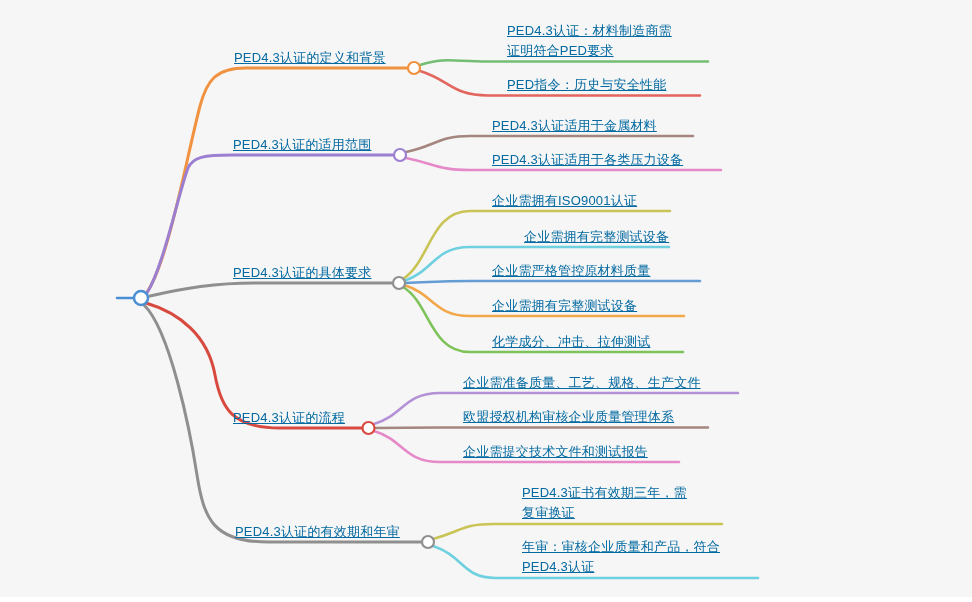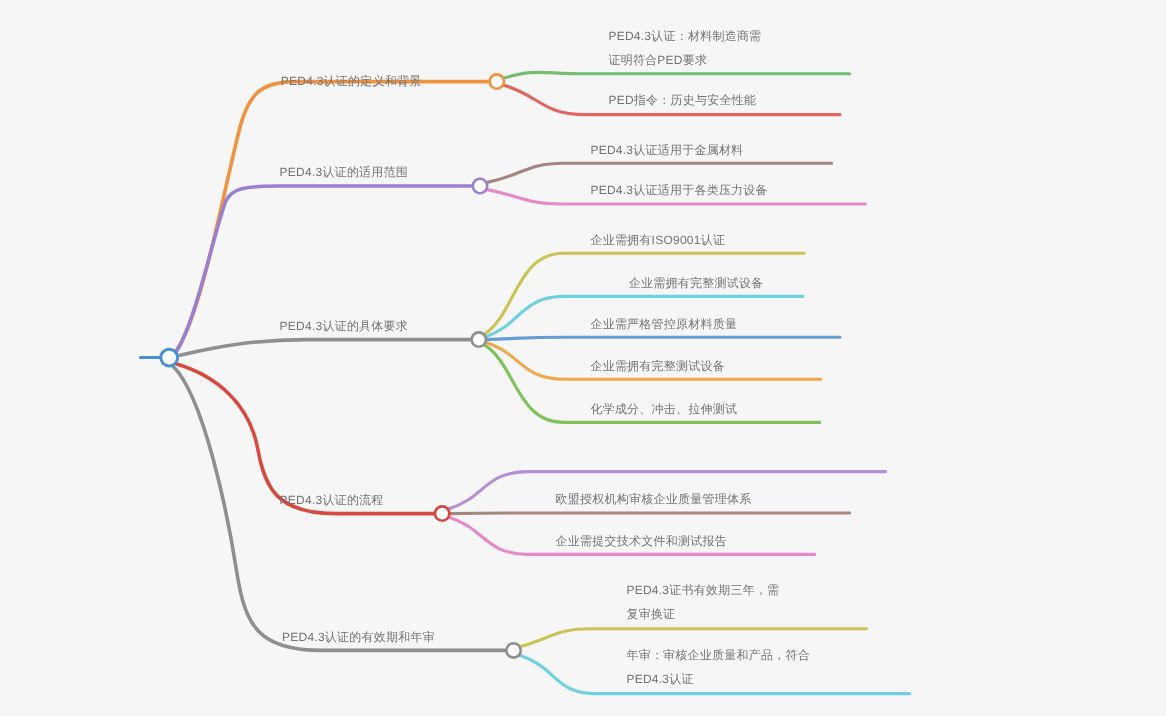--- a/index.html
+++ b/index.html
@@ -10,8 +10,8 @@
   }
   .canvas svg { position:absolute; left:0; top:0; }
   .label {
-    position:absolute; font-size:10px; line-height:20px;
-    color:#737373; white-space:pre-line; letter-spacing:0.2px;
+    position:absolute; font-size:13px; line-height:20px;
+    color:#0369a1; white-space:pre-line; letter-spacing:0.2px;text-decoration:underline;
   }
   .branch-label { cursor:default; }
   .leaf-label { cursor:default; }

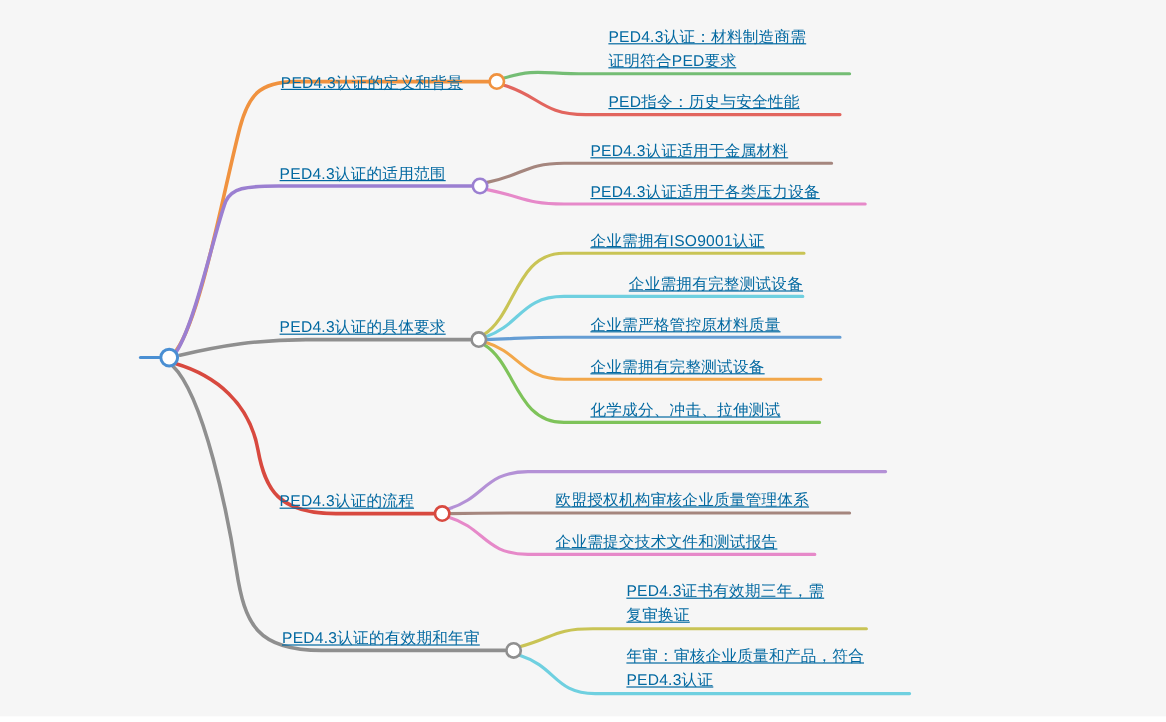--- a/index.html
+++ b/index.html
@@ -61,7 +61,7 @@
     <circle cx="428" cy="542" r="6" fill="#ffffff" stroke-width="2.2" stroke="#8f8f8f"></circle>
   </svg>
 
-  <div class="label branch-label" style="left:234px; top:59px;">PED4.3认证的定义和背景</div>
+  <div class="label branch-label" style="left:234px; top:48px;">PED4.3认证的定义和背景</div>
   <div class="label branch-label" style="left:233px; top:135px;">PED4.3认证的适用范围</div>
   <div class="label branch-label" style="left:233px; top:263px;">PED4.3认证的具体要求</div>
   <div class="label branch-label" style="left:233px; top:408px;">PED4.3认证的流程</div>

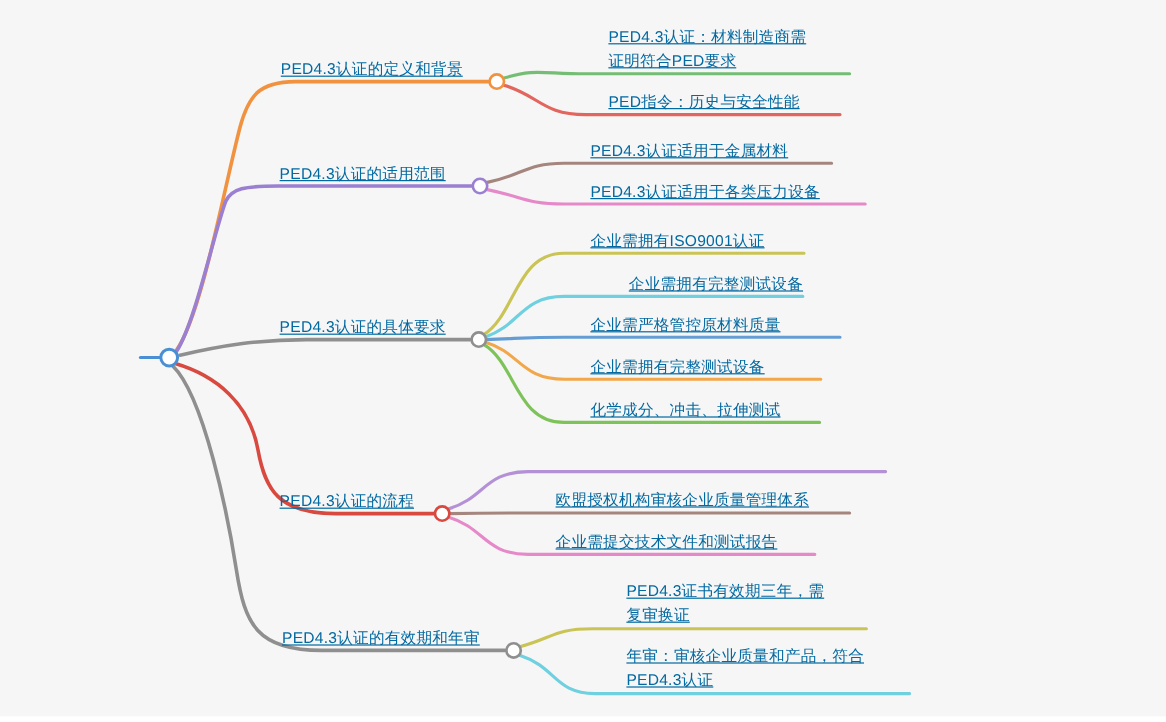--- a/index.html
+++ b/index.html
@@ -80,6 +80,7 @@
   <div class="label leaf-label" style="left:492px; top:296px;">企业需拥有完整测试设备</div>
   <div class="label leaf-label" style="left:492px; top:332px;text-align:right;">化学成分、冲击、拉伸测试</div>
 
+  <div class="label leaf-label" style="left:463px; top:373px;">企业需准备质量、工艺、规格、生产文件</div>
   <div class="label leaf-label" style="left:463px; top:407px;">欧盟授权机构审核企业质量管理体系</div>
   <div class="label leaf-label" style="left:463px; top:442px;">企业需提交技术文件和测试报告</div>
 

